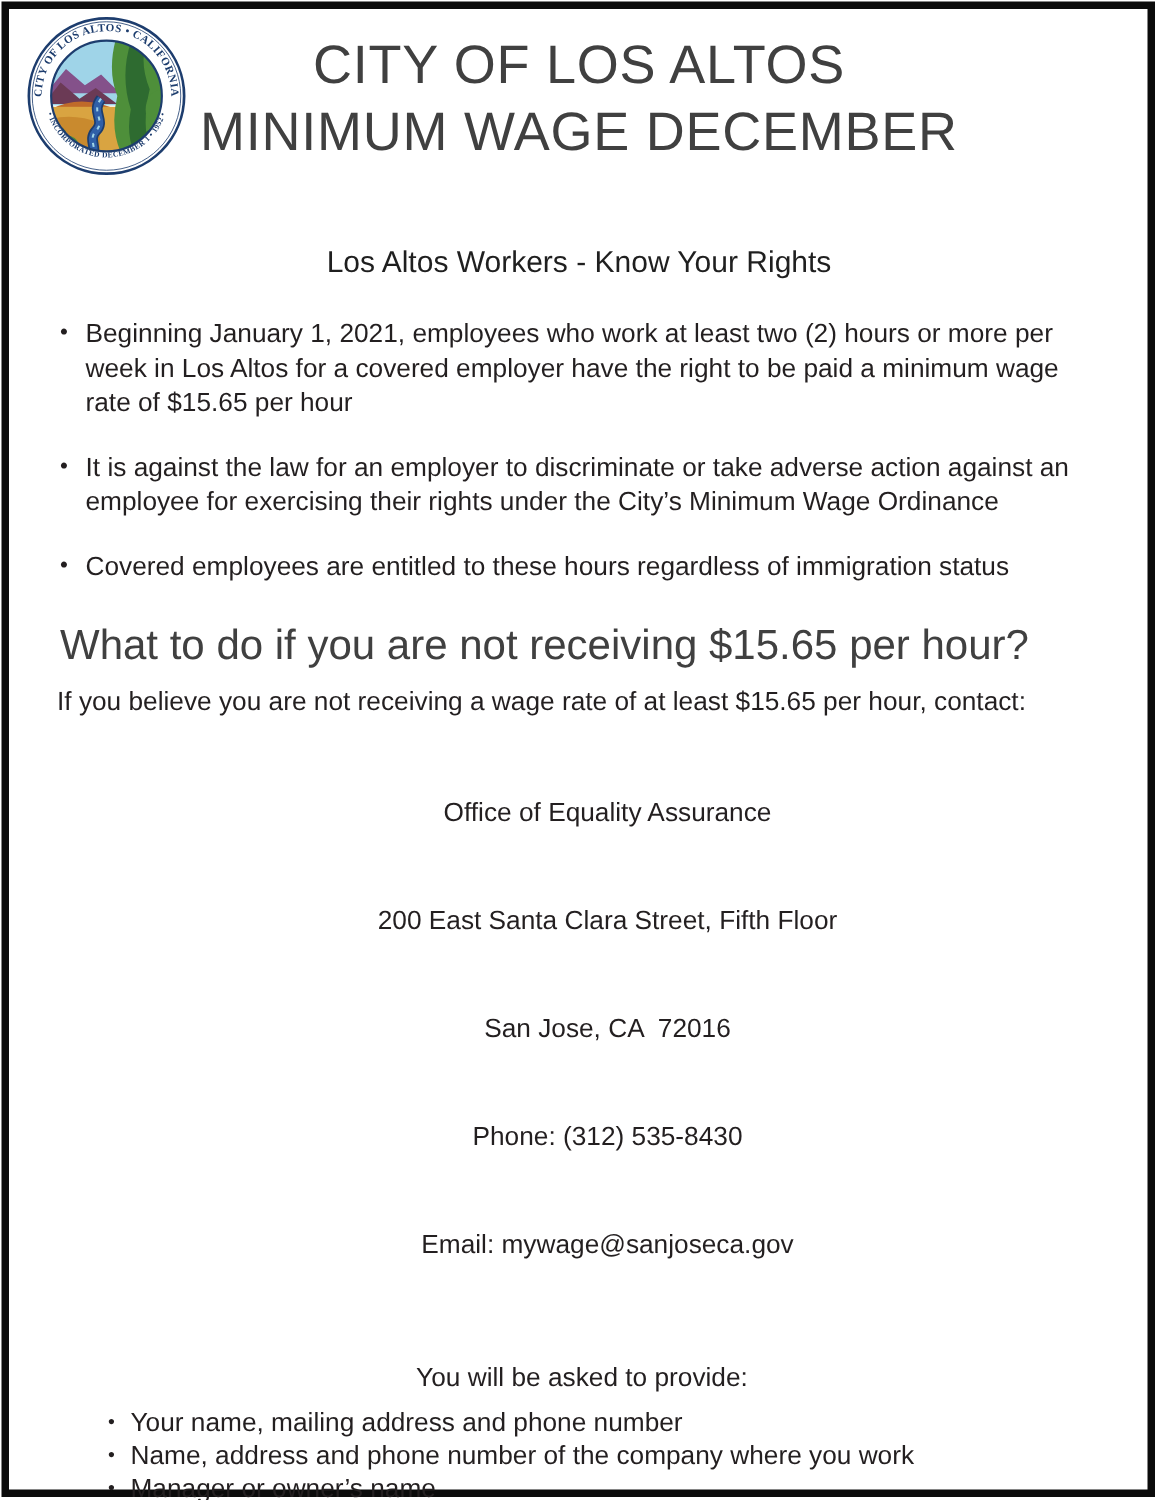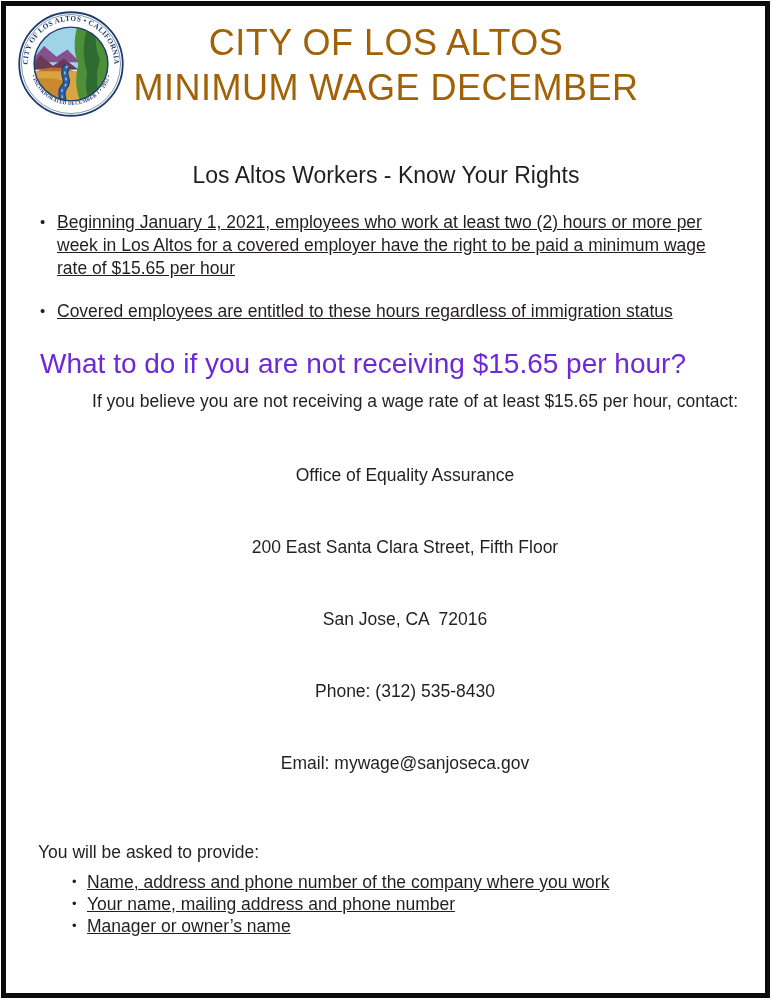--- a/index.html
+++ b/index.html
@@ -34,7 +34,7 @@
     font-size: 36px;
     line-height: 45px;
     letter-spacing: 0.5px;
-    color: #a16207;
+    color: #404040;
   }
 
   

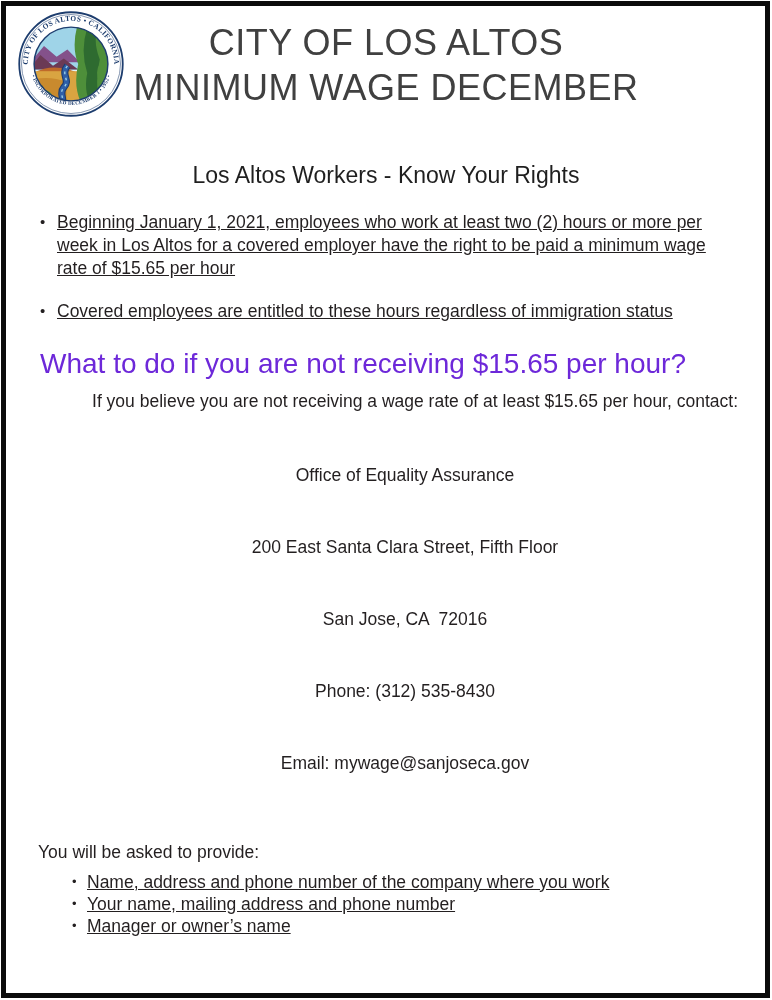--- a/index.html
+++ b/index.html
@@ -41,7 +41,7 @@
   .h-know {
     margin-top: 30px;
     text-align: center;
-    font-size: 23px;
+    font-size: 20px;
     line-height: 34px;
     font-weight: normal;
     color: #1f1f1f;

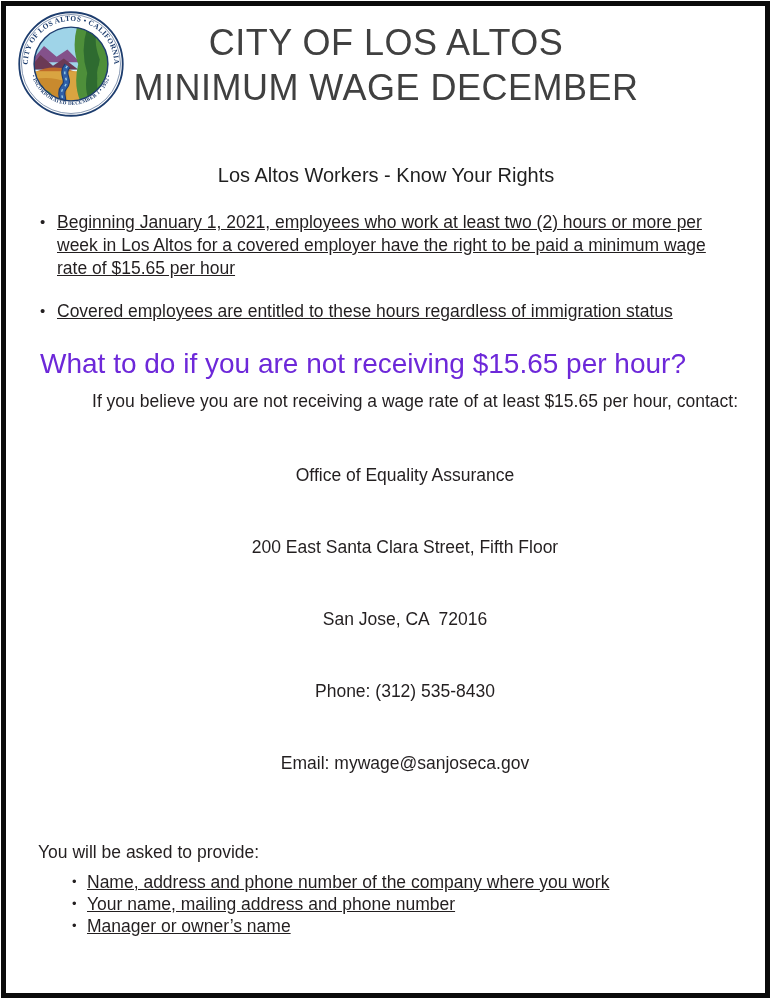--- a/index.html
+++ b/index.html
@@ -56,7 +56,7 @@
 
   .content { padding: 0 30px 0 38px; font-size: 17.5px; line-height: 23px; }
 
-  ul { list-style: none; margin: 0; padding: 0; text-decoration: underline; }
+  ul { list-style: none; margin: 0; padding: 0; }
 
   .rights { margin-top: 19px; }
   .rights li {

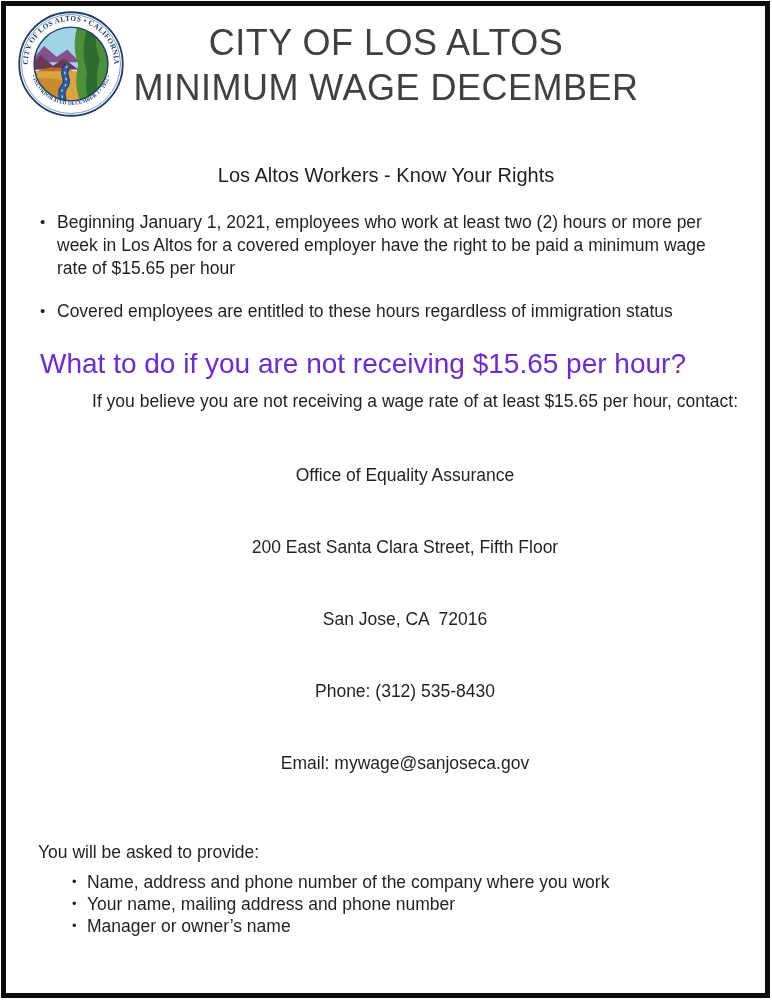--- a/index.html
+++ b/index.html
@@ -146,6 +146,7 @@
 
     <ul class="rights">
       <li>Beginning January 1, 2021, employees who work at least two (2) hours or more per week in Los Altos for a covered employer have the right to be paid a minimum wage rate of $15.65 per hour</li>
+      <li>It is against the law for an employer to discriminate or take adverse action against an employee for exercising their rights under the City’s Minimum Wage Ordinance</li>
       <li>Covered employees are entitled to these hours regardless of immigration status</li>
     </ul>
 

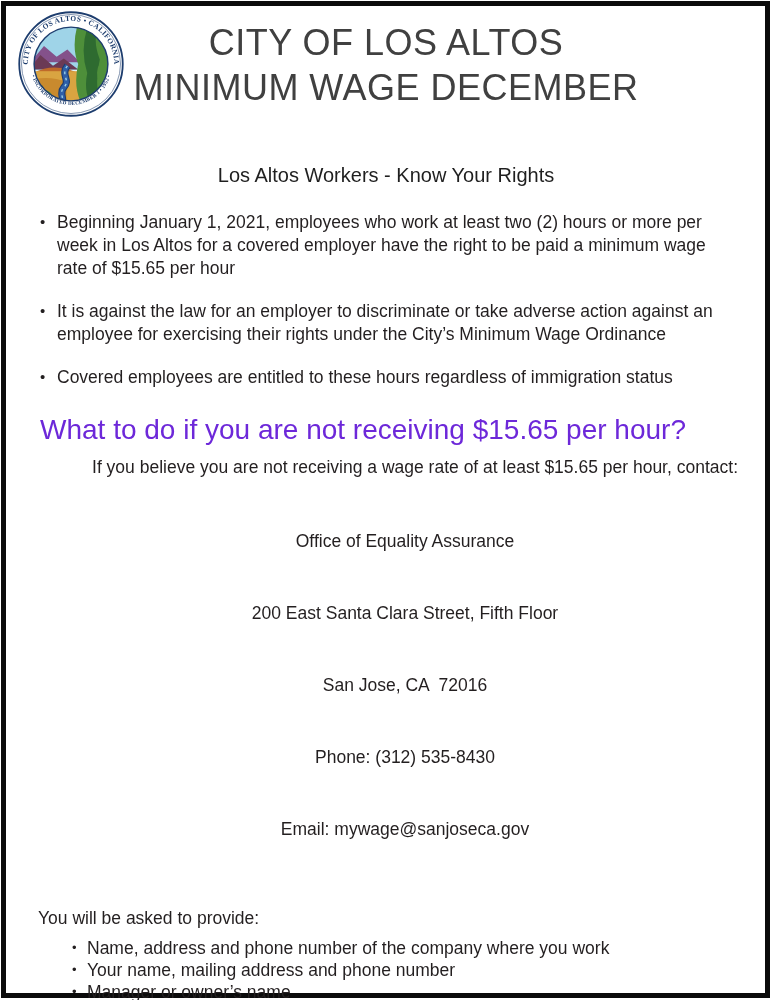--- a/index.html
+++ b/index.html
@@ -51,7 +51,7 @@
     font-size: 28px;
     line-height: 33px;
     font-weight: normal;
-    color: #6d28d9;
+    color: #404040;
   }
 
   .content { padding: 0 30px 0 38px; font-size: 17.5px; line-height: 23px; }

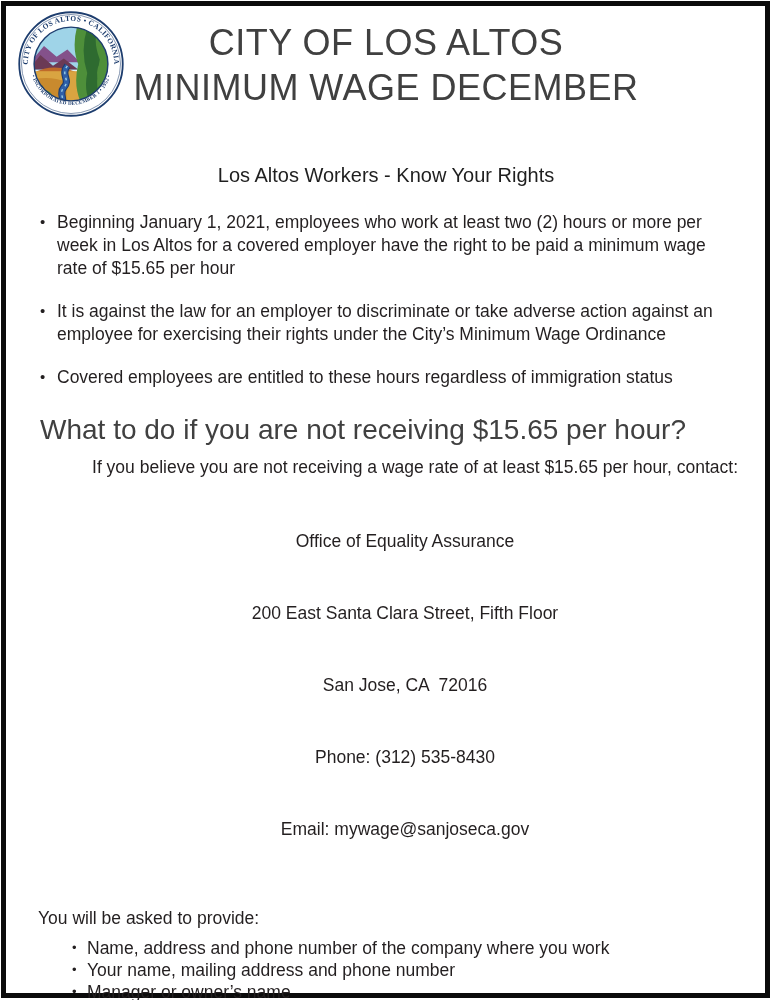--- a/index.html
+++ b/index.html
@@ -73,7 +73,7 @@
   }
 
   .para { margin: 0; max-width: 700px; }
-  .mt-intro { margin-top: 10px; text-align: right; }
+  .mt-intro { margin-top: 10px; }
 
   .contact { margin: 2px 0 0 30px; line-height: 24px; white-space: pre-wrap; text-align: center; }
 

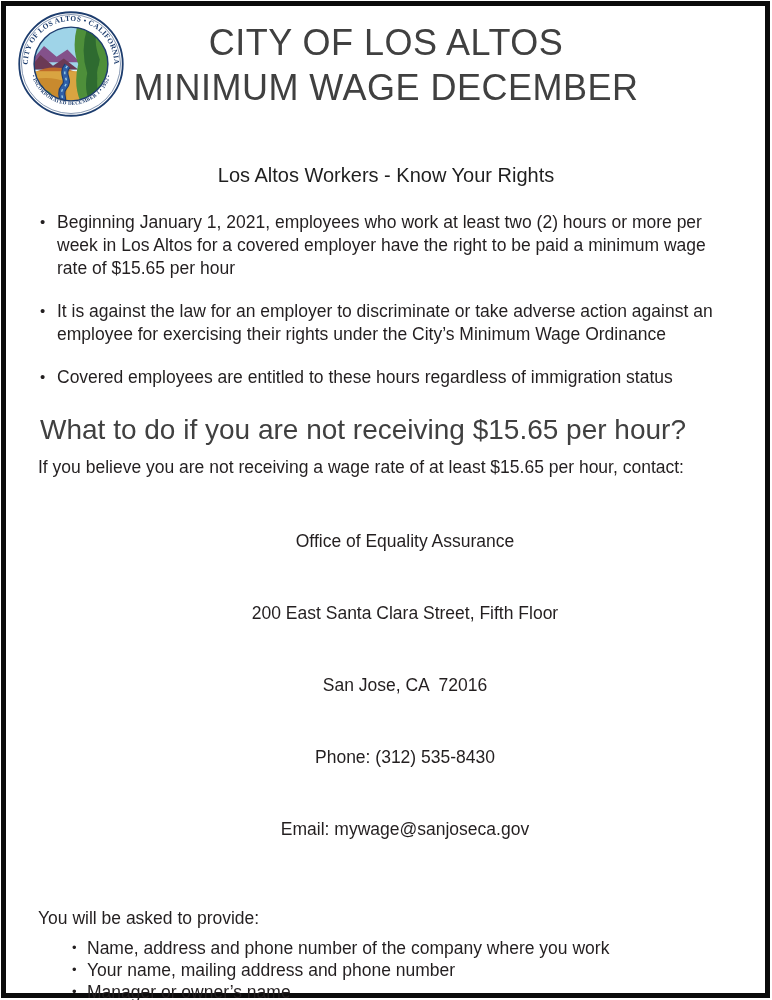--- a/index.html
+++ b/index.html
@@ -77,7 +77,7 @@
 
   .contact { margin: 2px 0 0 30px; line-height: 24px; white-space: pre-wrap; text-align: center; }
 
-  .provide-intro { margin-top: 18px; }
+  .provide-intro { margin-top: 18px; text-align: center; }
 
   .provide { margin: 8px 0 0 34px; }
   .provide li {

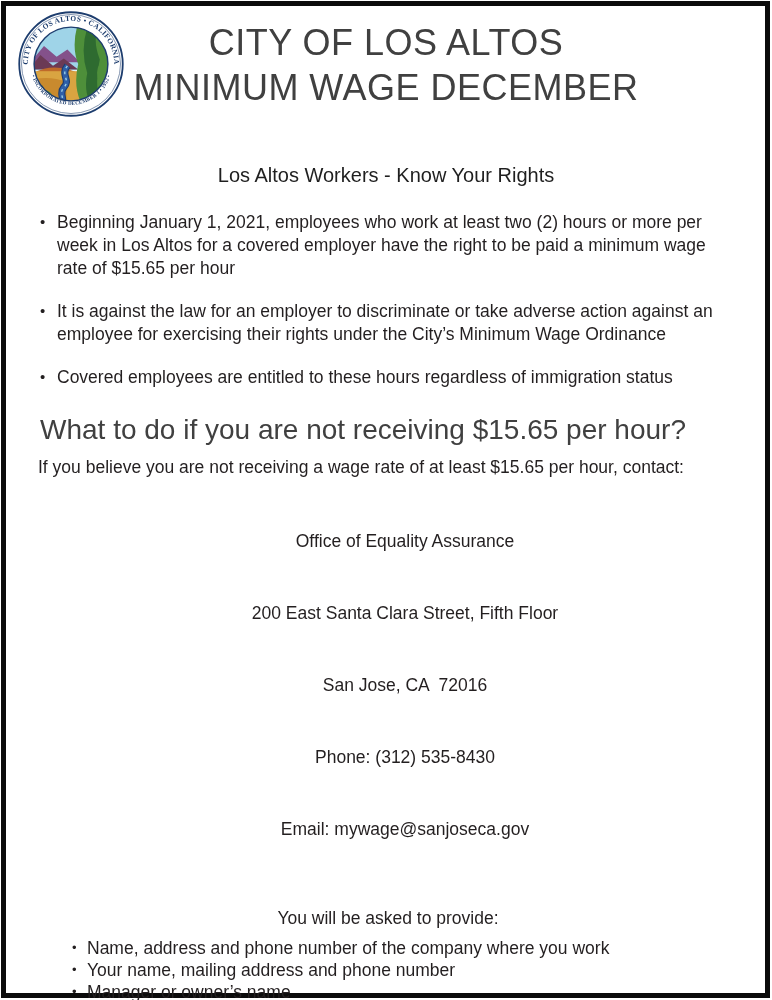--- a/index.html
+++ b/index.html
@@ -165,8 +165,8 @@
     <p class="para provide-intro">You will be asked to provide:</p>
 
     <ul class="provide">
+      <li>Your name, mailing address and phone number</li>
       <li>Name, address and phone number of the company where you work</li>
-      <li>Your name, mailing address and phone number</li>
       <li>Manager or owner’s name</li>
 
     </ul>

